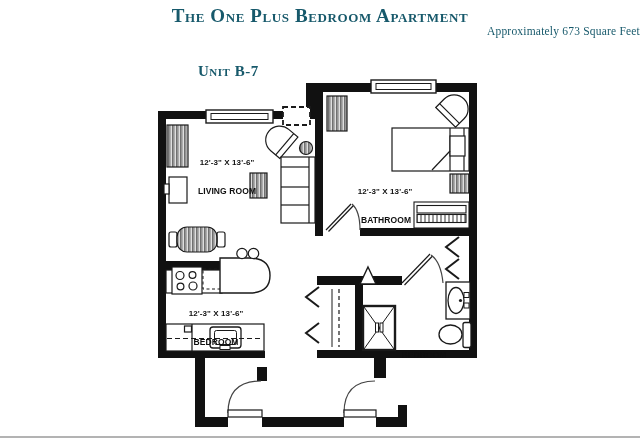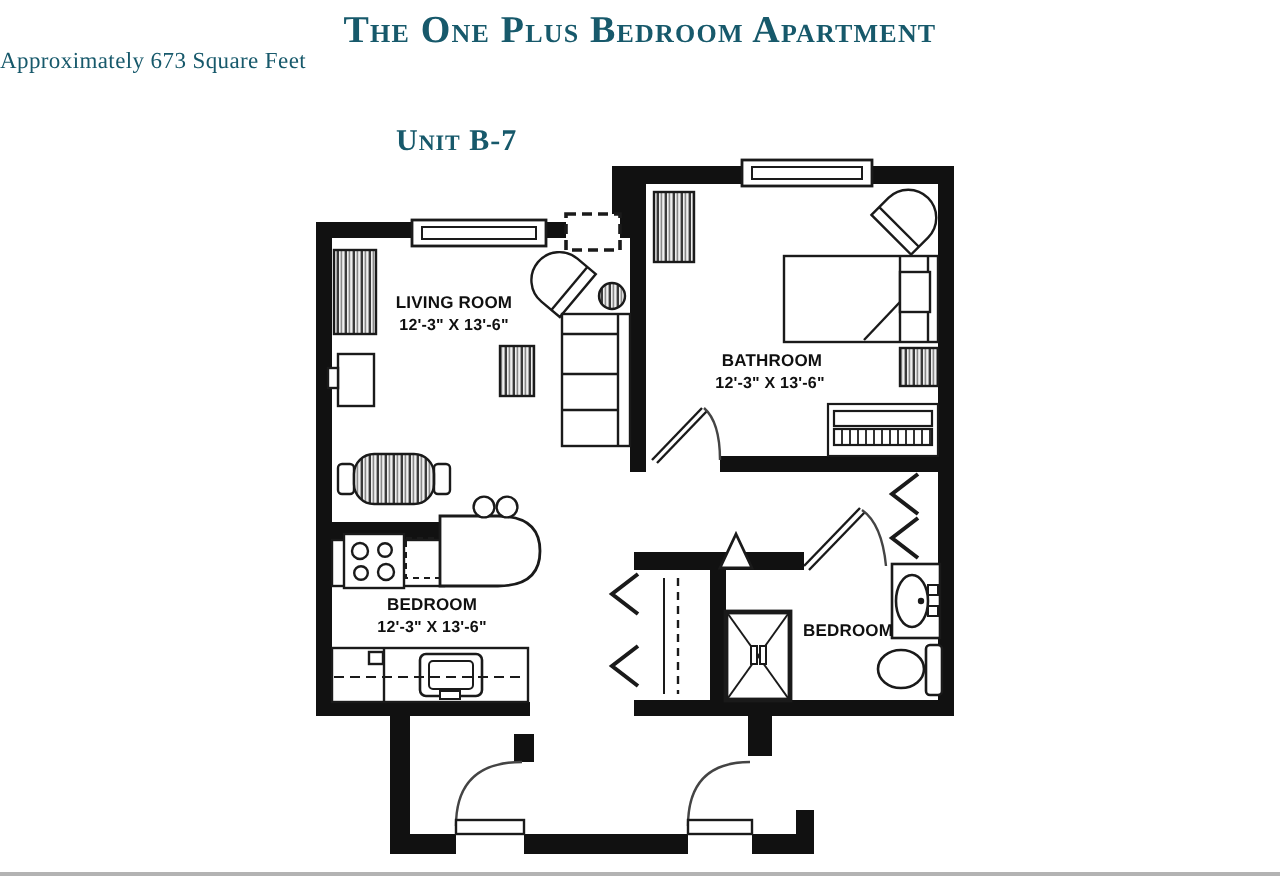--- a/index.html
+++ b/index.html
@@ -8,7 +8,7 @@
   .hdr-title{position:absolute;top:5px;left:0;width:640px;text-align:center;
     font-family:"Liberation Serif",serif;font-variant:small-caps;font-weight:700;
     font-size:19px;letter-spacing:.6px;}
-  .hdr-sub{position:absolute;top:25px;left:0;width:640px;text-align:left;
+  .hdr-sub{position:absolute;top:25px;left:0;width:640px;text-align:right;
     font-family:"Liberation Serif",serif;font-size:11.5px;letter-spacing:.2px;}
   .hdr-unit{position:absolute;top:63px;left:198px;
     font-family:"Liberation Serif",serif;font-variant:small-caps;font-weight:700;

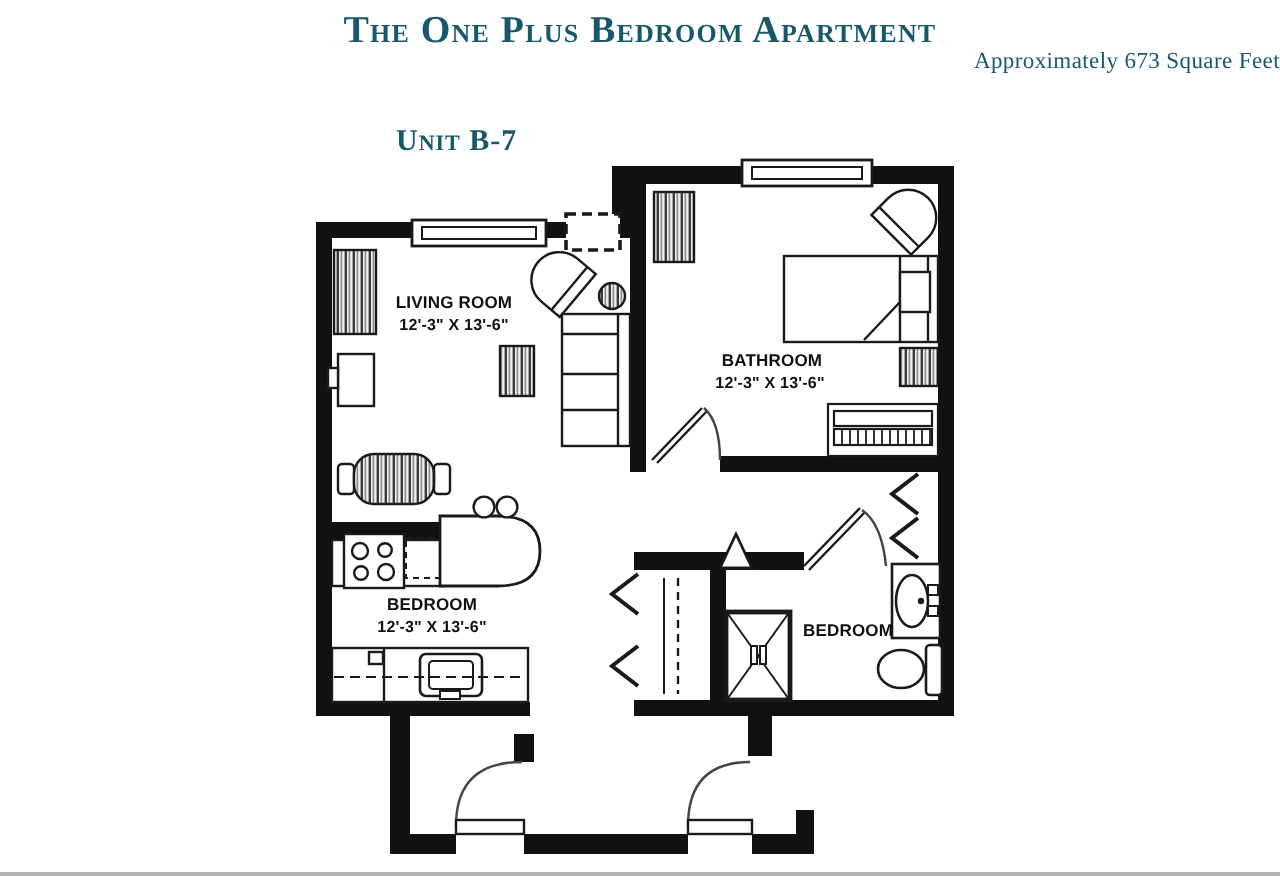--- a/index.html
+++ b/index.html
@@ -14,7 +14,7 @@
     font-family:"Liberation Serif",serif;font-variant:small-caps;font-weight:700;
     font-size:15px;letter-spacing:.5px;}
   .room-label{position:absolute;transform:translateX(-50%);white-space:nowrap;
-    font-size:8.5px;font-weight:700;color:#101010;letter-spacing:.1px;}
+    font-size:8.5px;font-weight:700;color:#101010;letter-spacing:.1px;margin-top:40px;}
   .room-dims{position:absolute;transform:translateX(-50%);white-space:nowrap;
     font-size:8px;font-weight:700;color:#101010;letter-spacing:.1px;}
   svg{position:absolute;left:0;top:0;}

